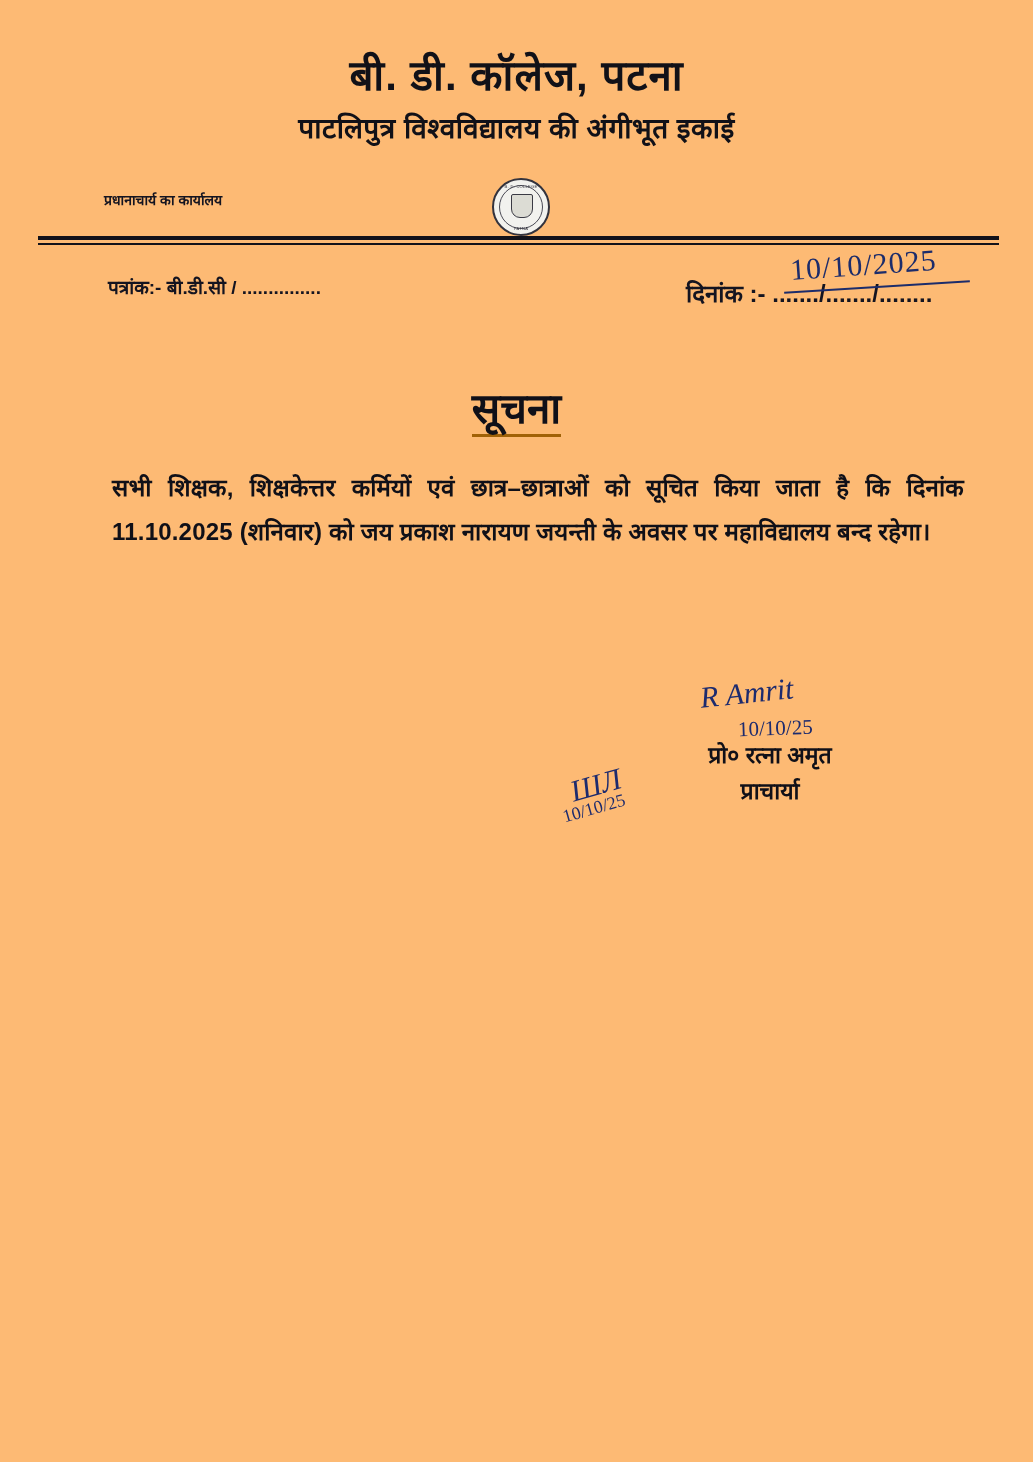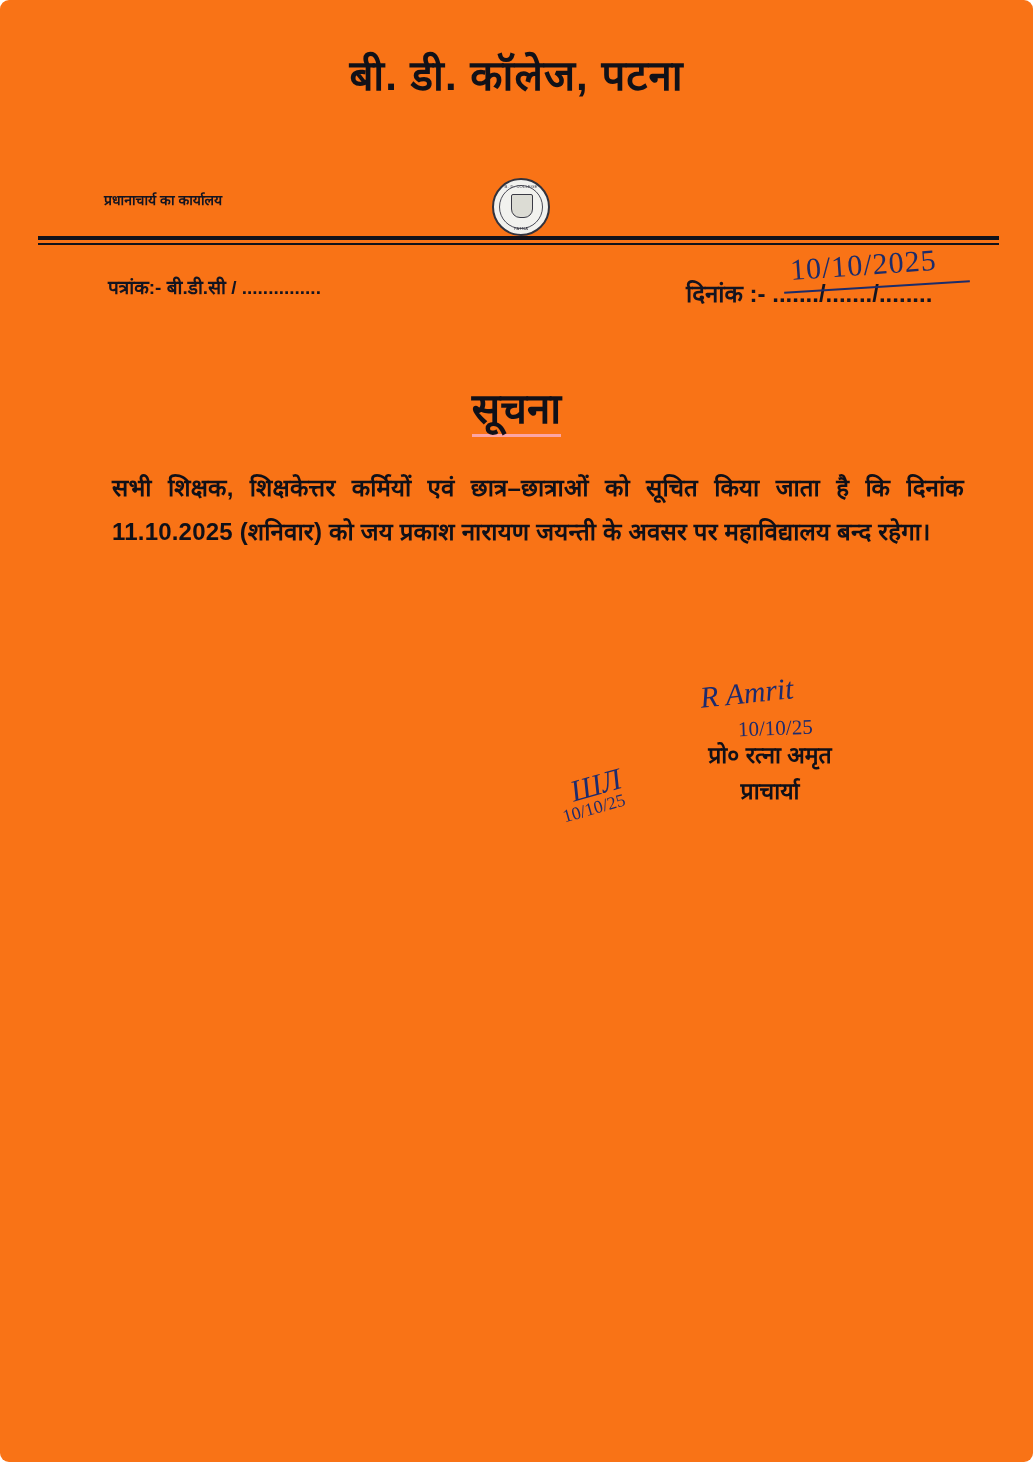--- a/index.html
+++ b/index.html
@@ -19,8 +19,7 @@
   .page {
     position: absolute;
     inset: 0;
-    background: #f97316;
-    border-radius: 9px;
+    background: #fdba74;
   }
 
   

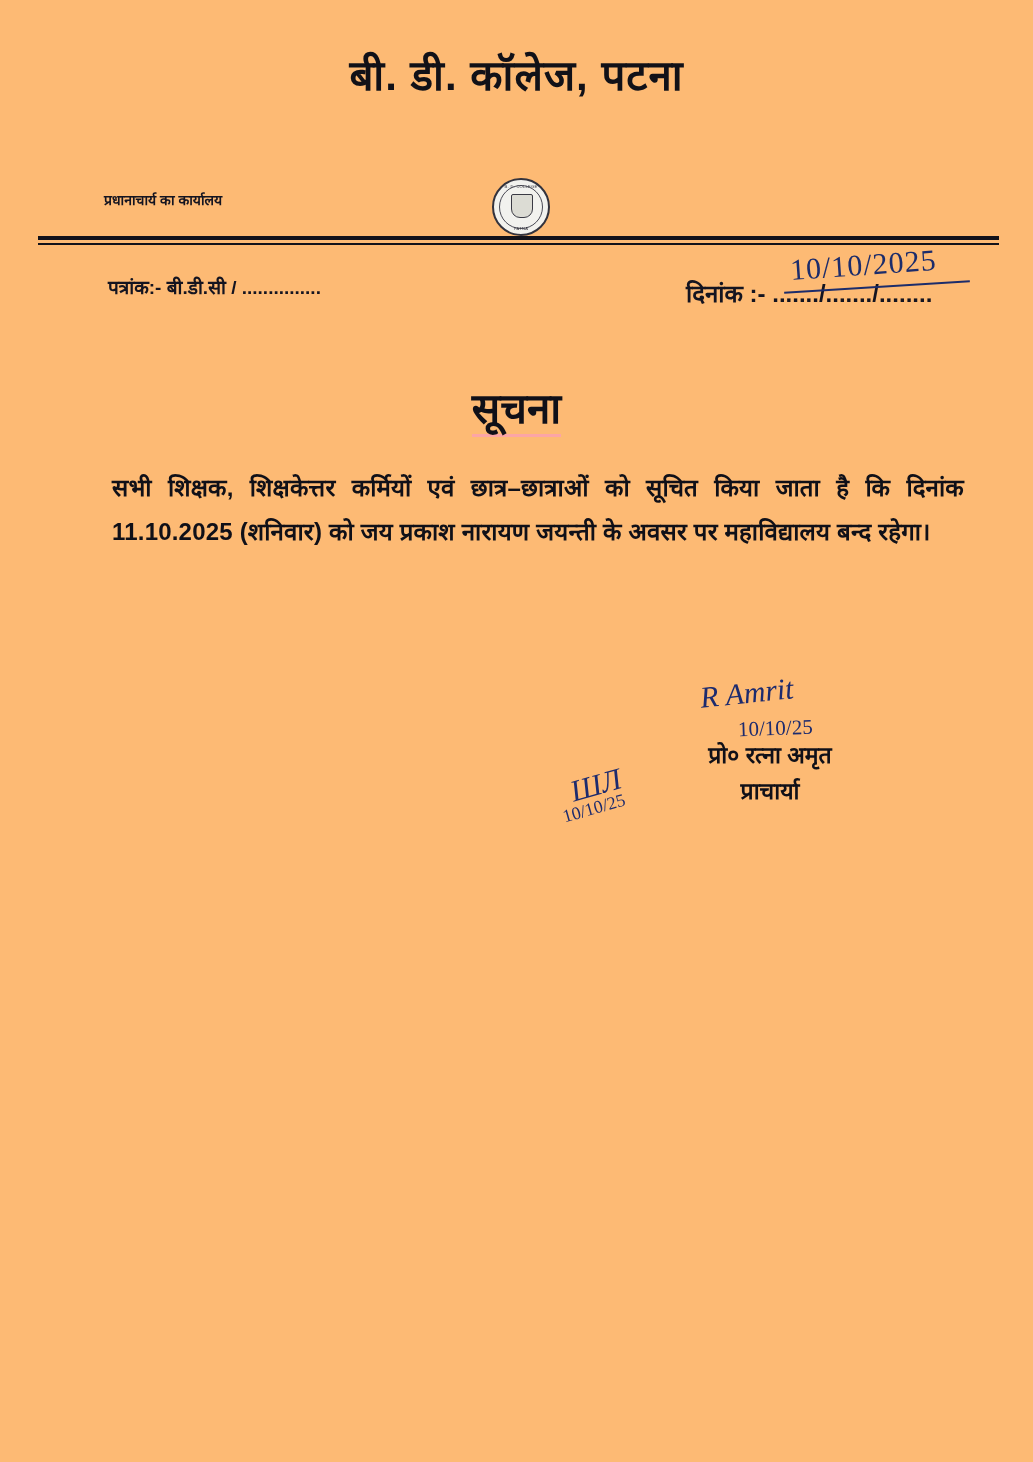--- a/index.html
+++ b/index.html
@@ -294,6 +294,7 @@
 
   <div class="letterhead">
     <div class="college-name">बी. डी. कॉलेज, पटना</div>
+    <div class="university-line">पाटलिपुत्र विश्वविद्यालय की अंगीभूत इकाई</div>
   </div>
 
   <div class="office-row">

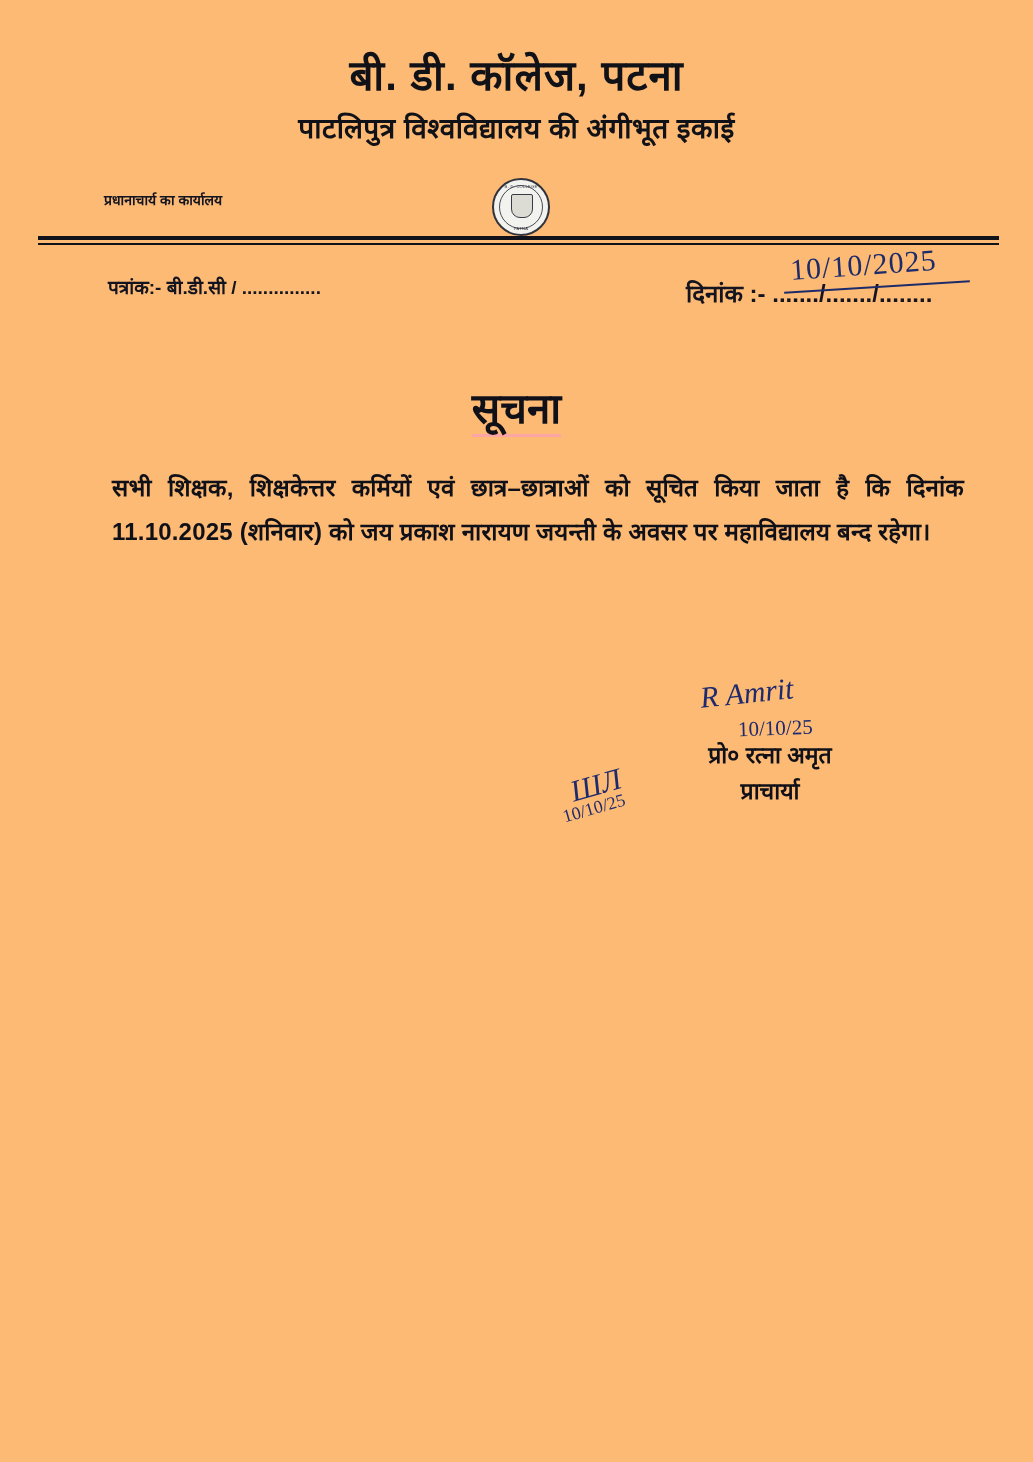--- a/index.html
+++ b/index.html
@@ -199,7 +199,7 @@
     color: #101018;
   }
   .notice-title span {
-    border-bottom: 3px solid #fca5a5;
+    border-bottom: 3px solid #a16207;
     padding-bottom: 2px;
   }
 

